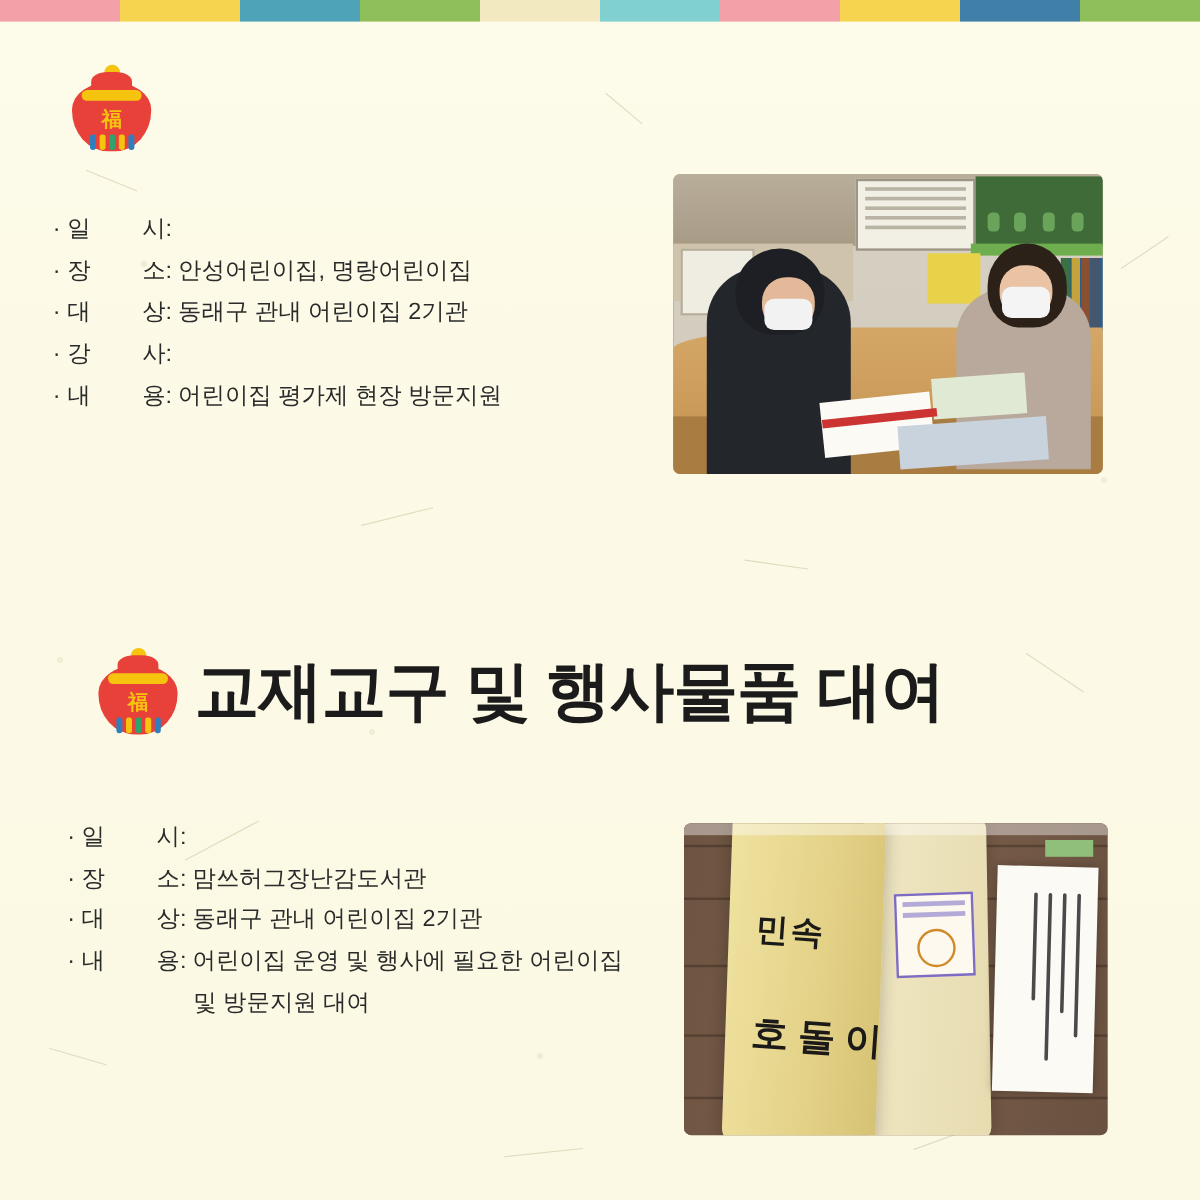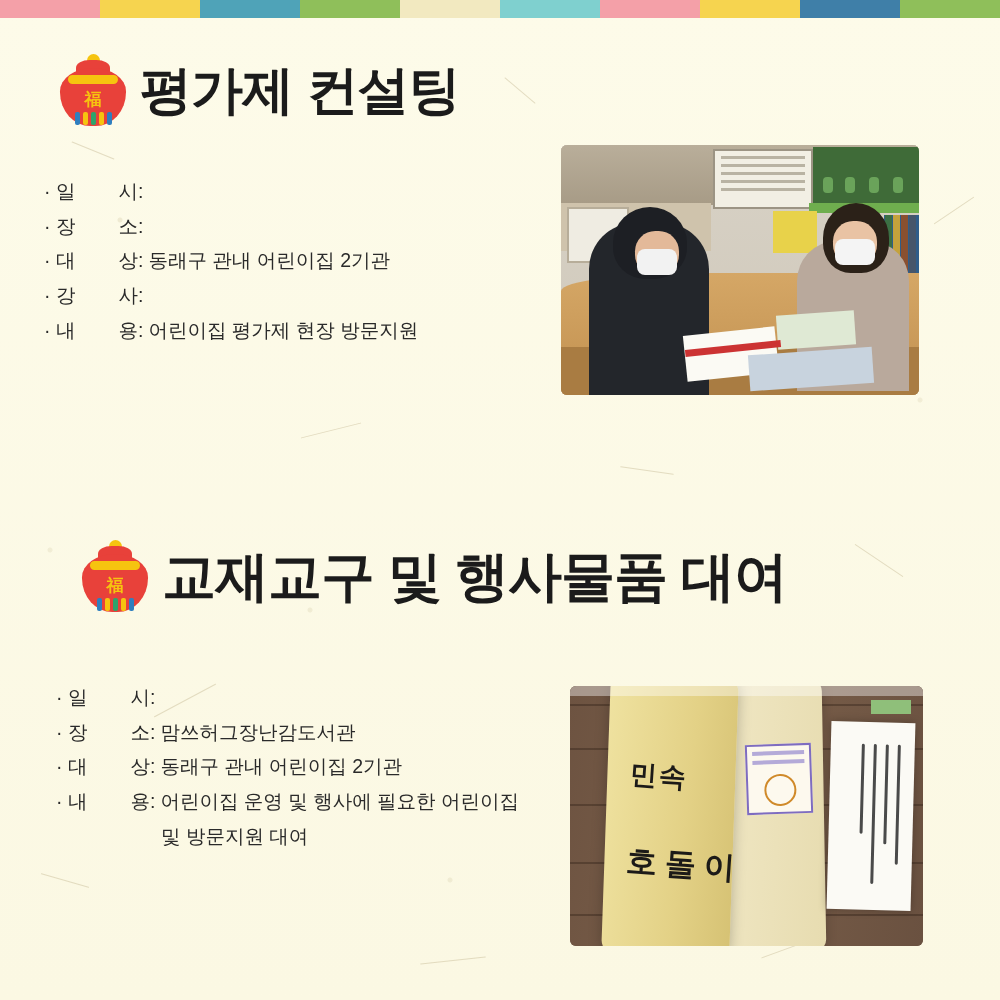--- a/index.html
+++ b/index.html
@@ -375,7 +375,6 @@
             <i style="background:#2f7fbf"></i>
         </div>
       </div>
-      <div class="title">평가제 컨설팅</div>
     </div>
 
     <div class="info-list">

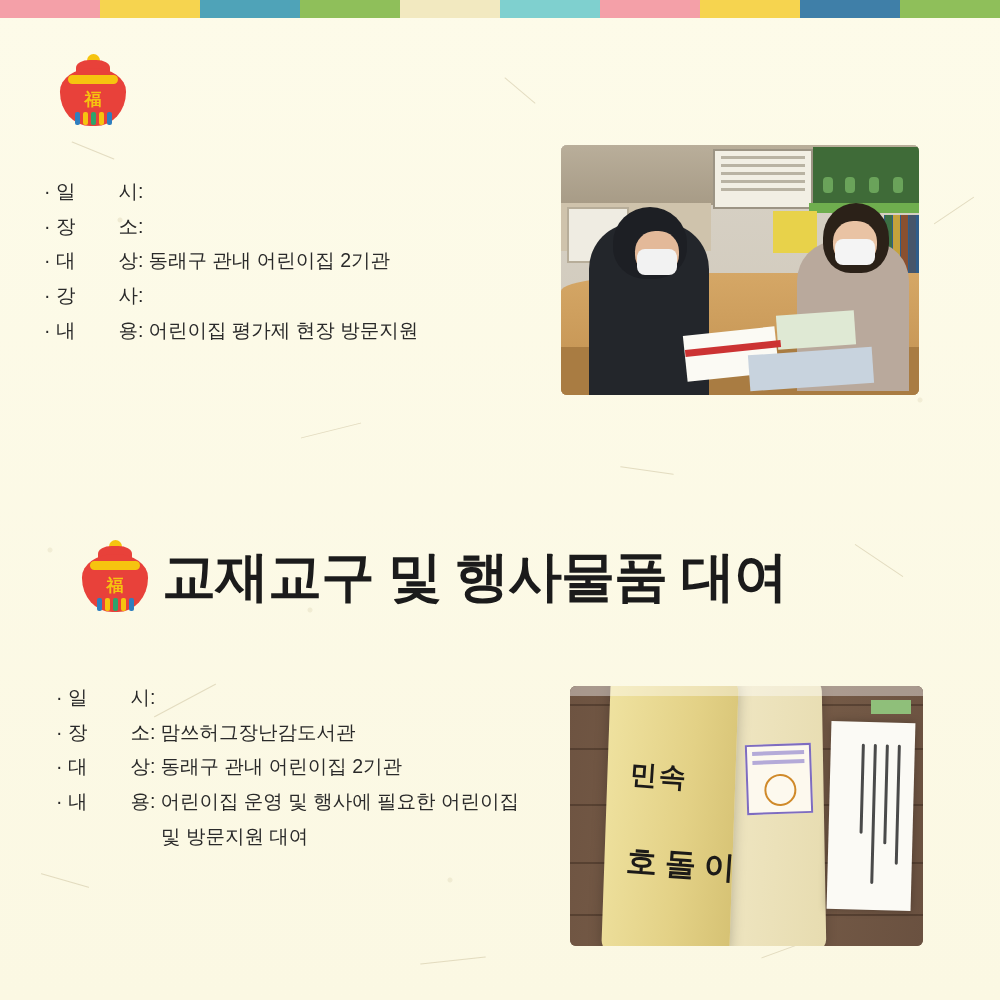--- a/index.html
+++ b/index.html
@@ -393,6 +393,7 @@
           <span class="k2">소</span>
         </span>
         <span class="sep">:</span>
+        <span class="val">안성어린이집, 명랑어린이집</span>
       </div>
       <div class="info-row">
         <span class="dot">·</span>

